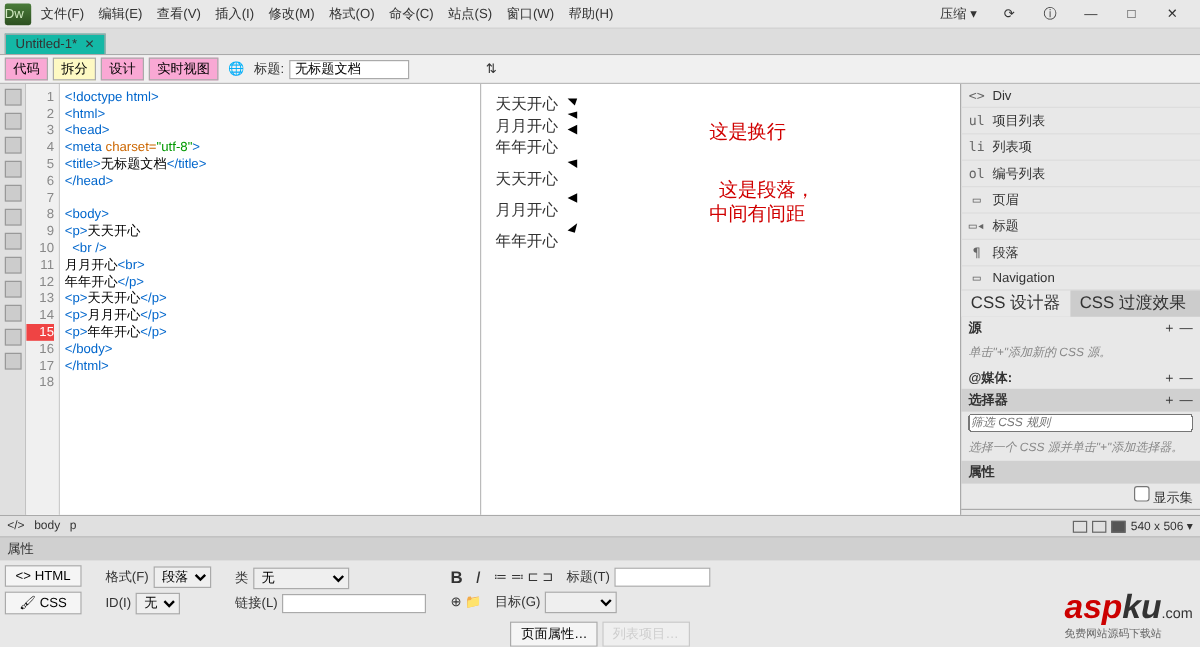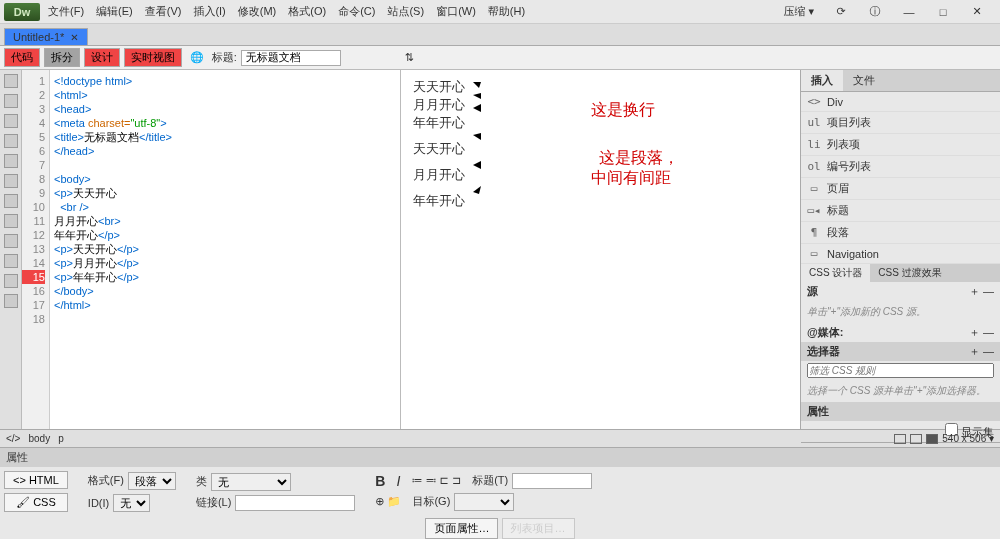--- a/index.html
+++ b/index.html
@@ -7,7 +7,7 @@
 
 
 .menubar { height: 24px; background: #e8e8e8; display: flex; align-items: center; padding: 0 4px; border-bottom: 1px solid #ccc; }
-.dw-logo { width: 36px; height: 18px; background: linear-gradient(#4a7b3a, #2d5020); color: #d0e8c0; font-weight: bold; text-align: center; line-height: 18px; font-size: 11px; border-radius: 2px; margin-right: 8px; }
+.dw-logo { width: 22px; height: 18px; background: linear-gradient(#4a7b3a, #2d5020); color: #d0e8c0; font-weight: normal; line-height: 18px; font-size: 11px; border-radius: 2px; margin-right: 8px; }
 .menubar span { margin-right: 12px; cursor: pointer; }
 .menubar-right { margin-left: auto; display: flex; align-items: center; gap: 8px; }
 .menubar-right .win-btn { width: 14px; height: 14px; display: inline-flex; align-items: center; justify-content: center; }

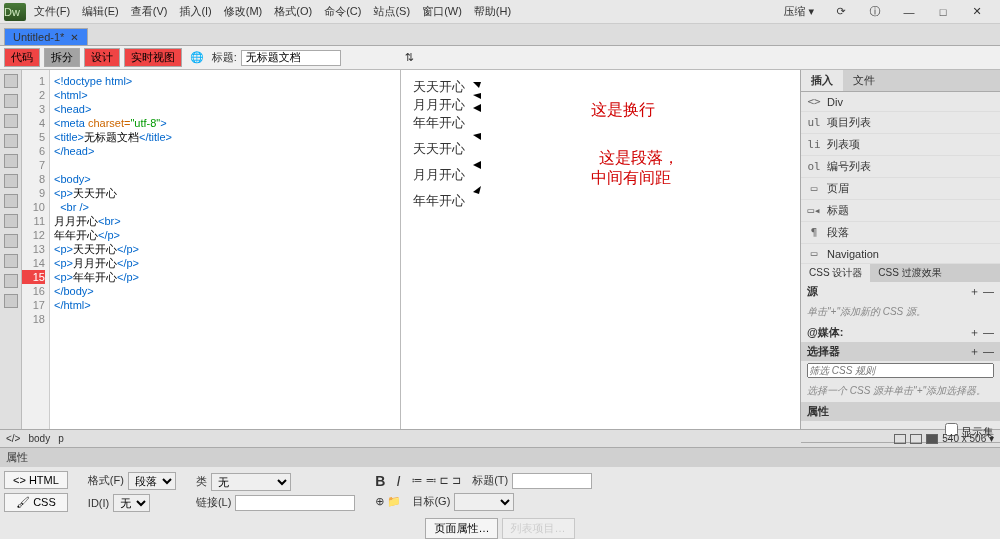--- a/index.html
+++ b/index.html
@@ -14,7 +14,7 @@
 
 
 .tabbar { height: 22px; background: #ddd; display: flex; align-items: flex-end; padding-left: 4px; border-bottom: 1px solid #aaa; }
-.doc-tab { background: #3b82f6; padding: 2px 8px; border: 1px solid #aaa; border-bottom: none; display: flex; align-items: center; font-size: 11px; }
+.doc-tab { background: #14b8a6; padding: 2px 8px; border: 1px solid #aaa; border-bottom: none; display: flex; align-items: center; font-size: 11px; }
 .doc-tab .close { margin-left: 6px; font-size: 10px; }
 
 

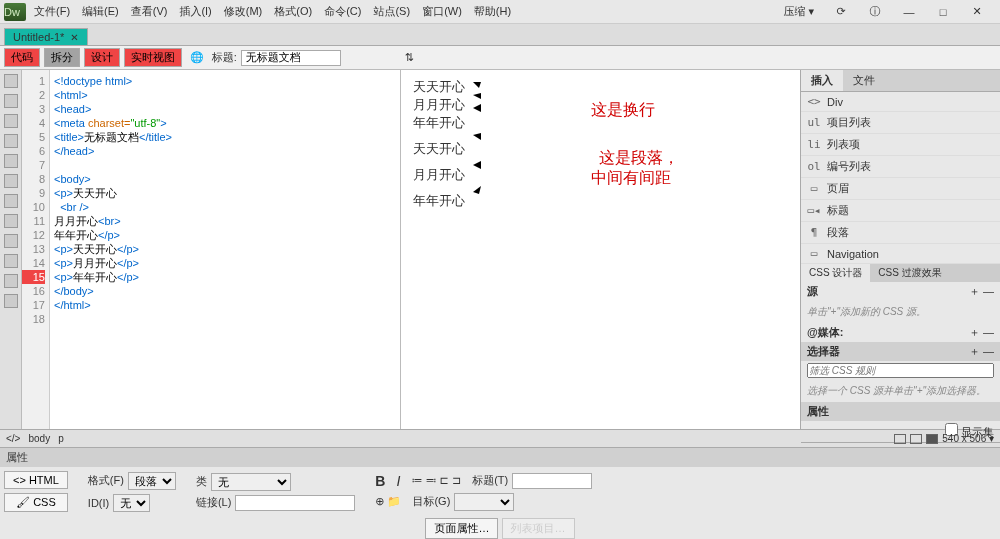--- a/index.html
+++ b/index.html
@@ -19,7 +19,7 @@
 
 
 .toolbar { height: 24px; background: #f0f0f0; display: flex; align-items: center; padding: 0 4px; border-bottom: 1px solid #bbb; gap: 4px; }
-.tbtn { border: 1px solid #aaa; background: #ef4444; padding: 1px 6px; font-size: 11px; cursor: pointer; }
+.tbtn { border: 1px solid #aaa; background: #f9a8d4; padding: 1px 6px; font-size: 11px; cursor: pointer; }
 .tbtn.active { background: #a3a3a3; }
 .title-input { width: 100px; border: 1px solid #aaa; padding: 1px 4px; font-size: 11px; }
 

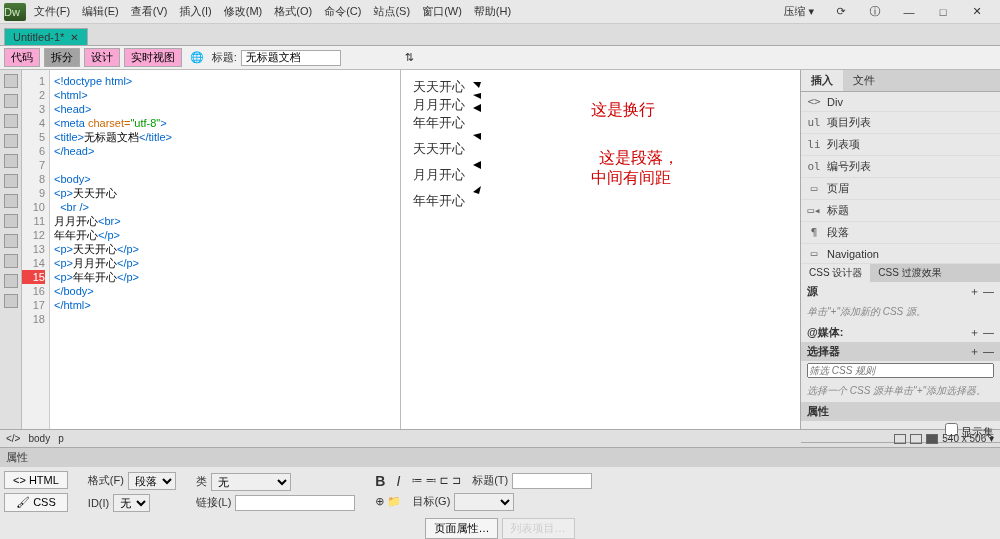--- a/index.html
+++ b/index.html
@@ -20,7 +20,7 @@
 
 .toolbar { height: 24px; background: #f0f0f0; display: flex; align-items: center; padding: 0 4px; border-bottom: 1px solid #bbb; gap: 4px; }
 .tbtn { border: 1px solid #aaa; background: #f9a8d4; padding: 1px 6px; font-size: 11px; cursor: pointer; }
-.tbtn.active { background: #a3a3a3; }
+.tbtn.active { background: #fef9c3; }
 .title-input { width: 100px; border: 1px solid #aaa; padding: 1px 4px; font-size: 11px; }
 
 

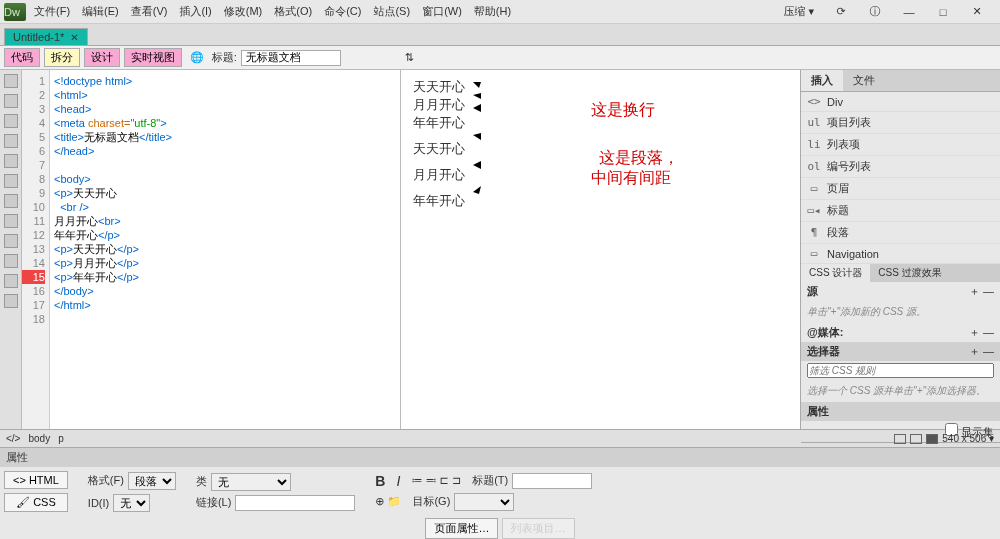--- a/index.html
+++ b/index.html
@@ -191,10 +191,6 @@
   </div>
 
   <div class="right-panel">
-    <div class="panel-tabs">
-      <div class="panel-tab active">插入</div>
-      <div class="panel-tab">文件</div>
-    </div>
     <div class="insert-list" id="insert-list">
         <div class="insert-item">
           <span class="ic">&lt;&gt;</span>

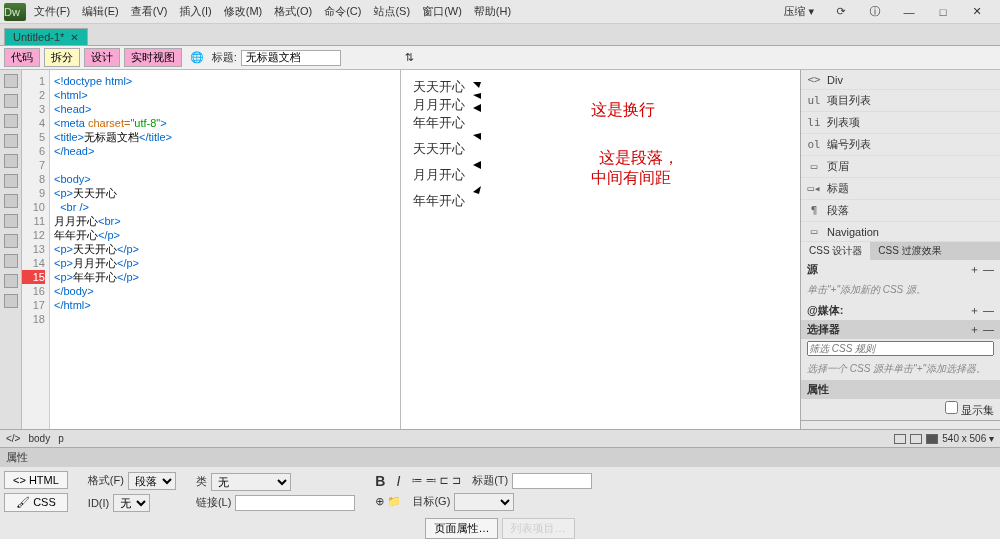--- a/index.html
+++ b/index.html
@@ -57,7 +57,7 @@
 .panel-section { border-bottom: 1px solid #aaa; }
 .panel-body { padding: 4px 6px; color: #888; font-style: italic; font-size: 10px; }
 .sub-tabs { display: flex; background: #ccc; }
-.sub-tab { padding: 2px 8px; font-size: 10px; }
+.sub-tab { padding: 2px 8px; font-size: 14px; }
 .sub-tab.active { background: #e8e8e8; }
 .plus-row { display: flex; justify-content: space-between; padding: 2px 6px; align-items: center; }
 

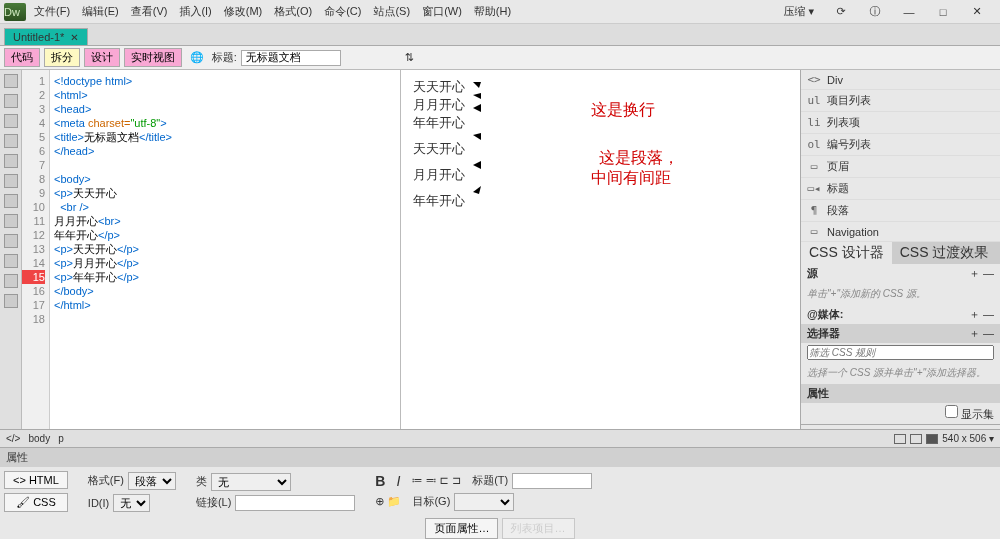--- a/index.html
+++ b/index.html
@@ -302,6 +302,10 @@
     <button class="prop-btn">页面属性…</button>
     <button class="prop-btn" disabled="" style="opacity:.5">列表项目…</button>
   </div>
+  <div class="watermark">
+    <span class="aspku"><span class="asp">asp</span><span class="ku">ku</span></span><span class="com">.com</span>
+    <div class="sub">免费网站源码下载站</div>
+  </div>
 </div>
 
 </body></html>

